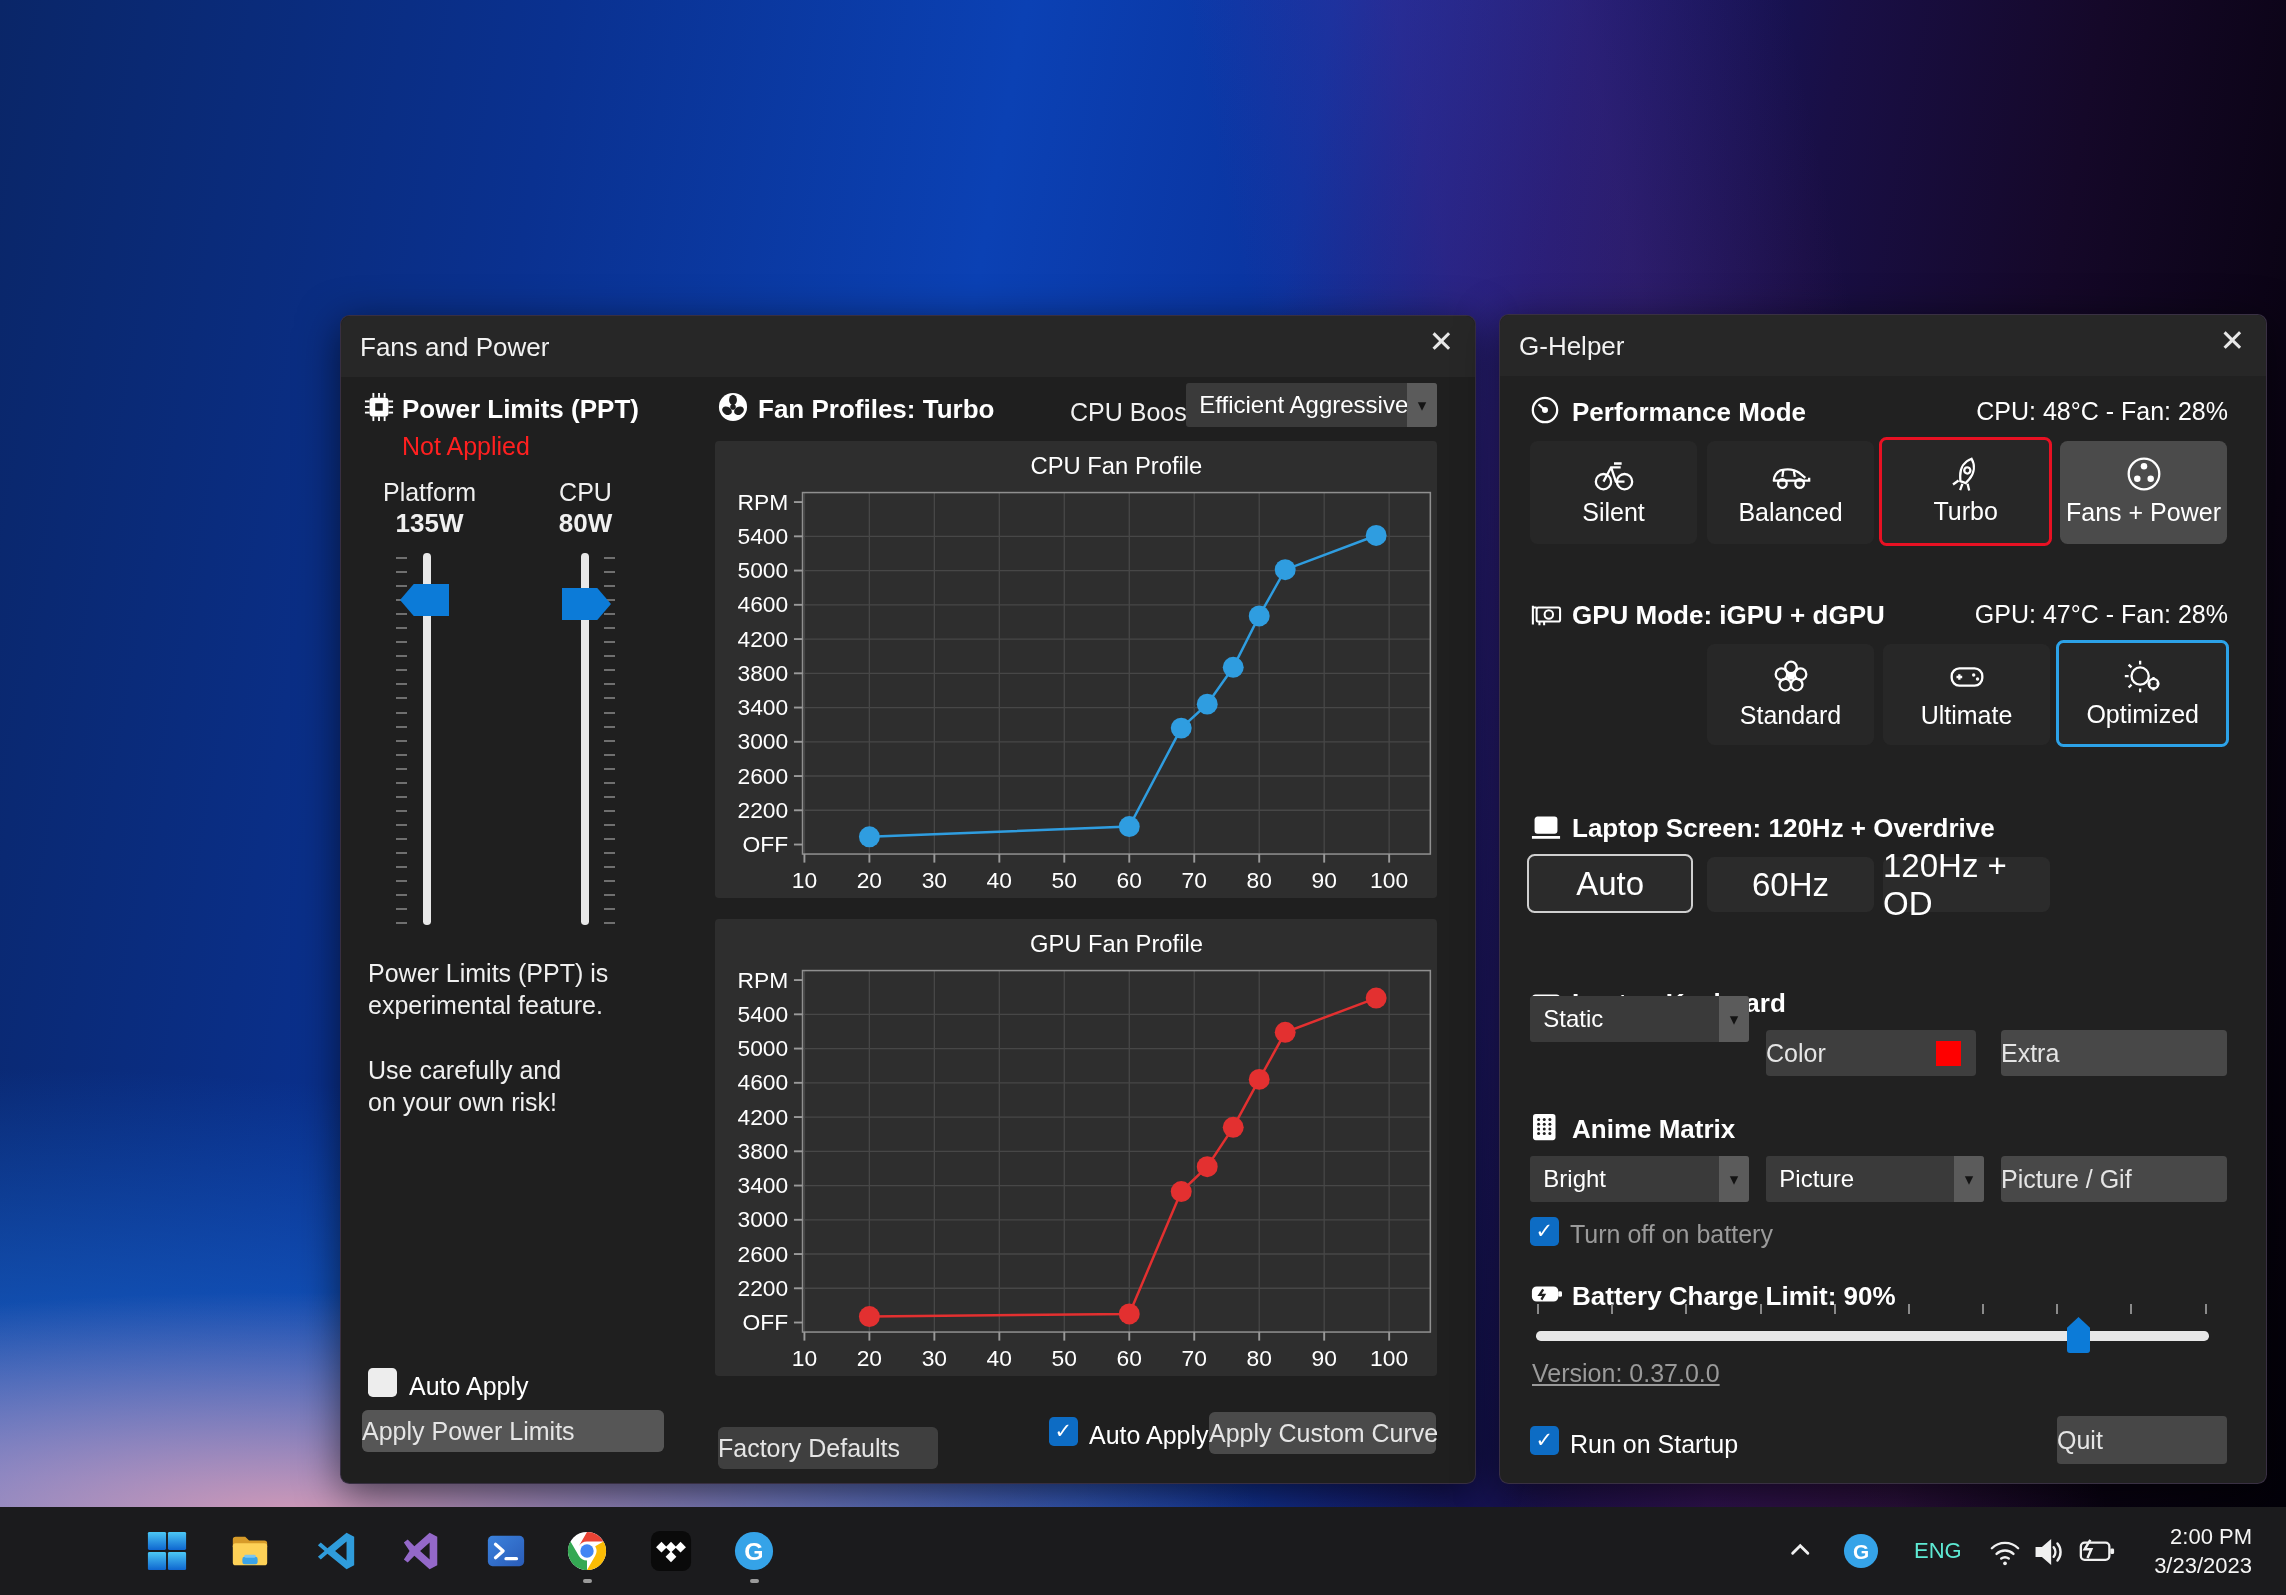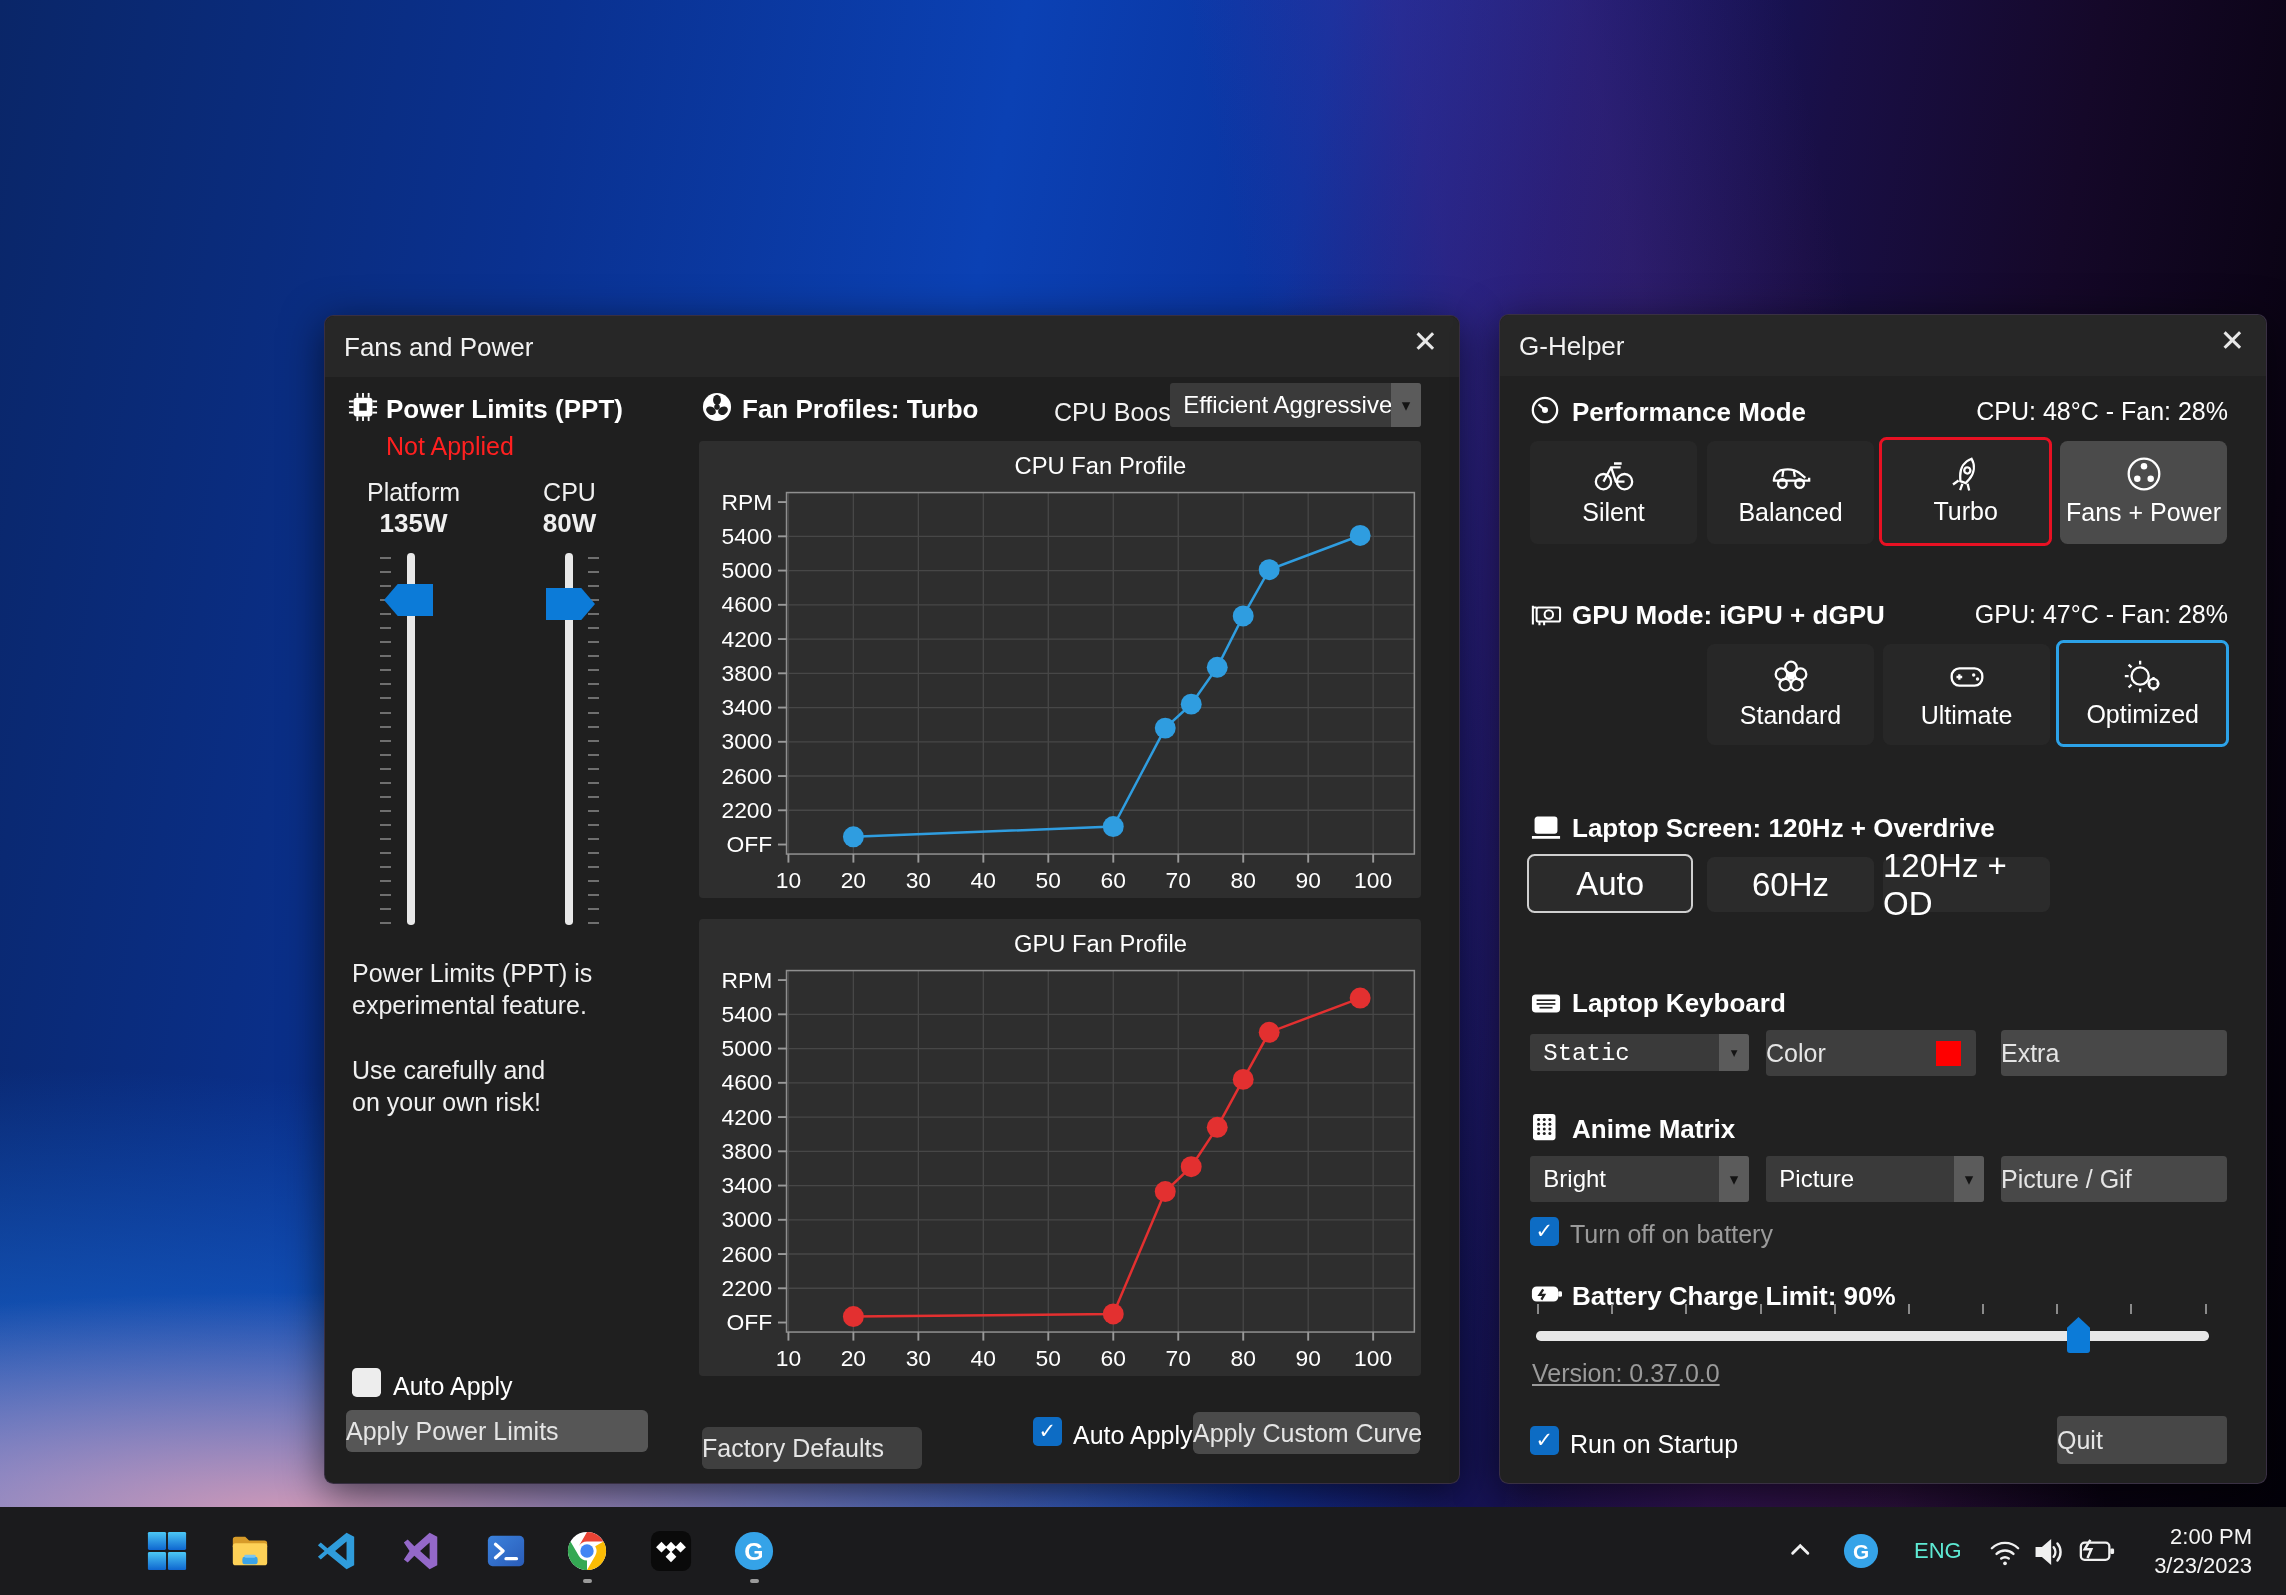--- a/index.html
+++ b/index.html
@@ -57,7 +57,7 @@
 
 <div class="desktop">
 
-  <section class="window" id="fansWin" style="left:324px;top:315px;width:1134px;height:1167px;">
+  <section class="window" id="fansWin" style="left:340px;top:315px;width:1134px;height:1167px;">
     <div class="titlebar">
       <span class="wtitle">Fans and Power</span>
       <span class="closex">✕</span>

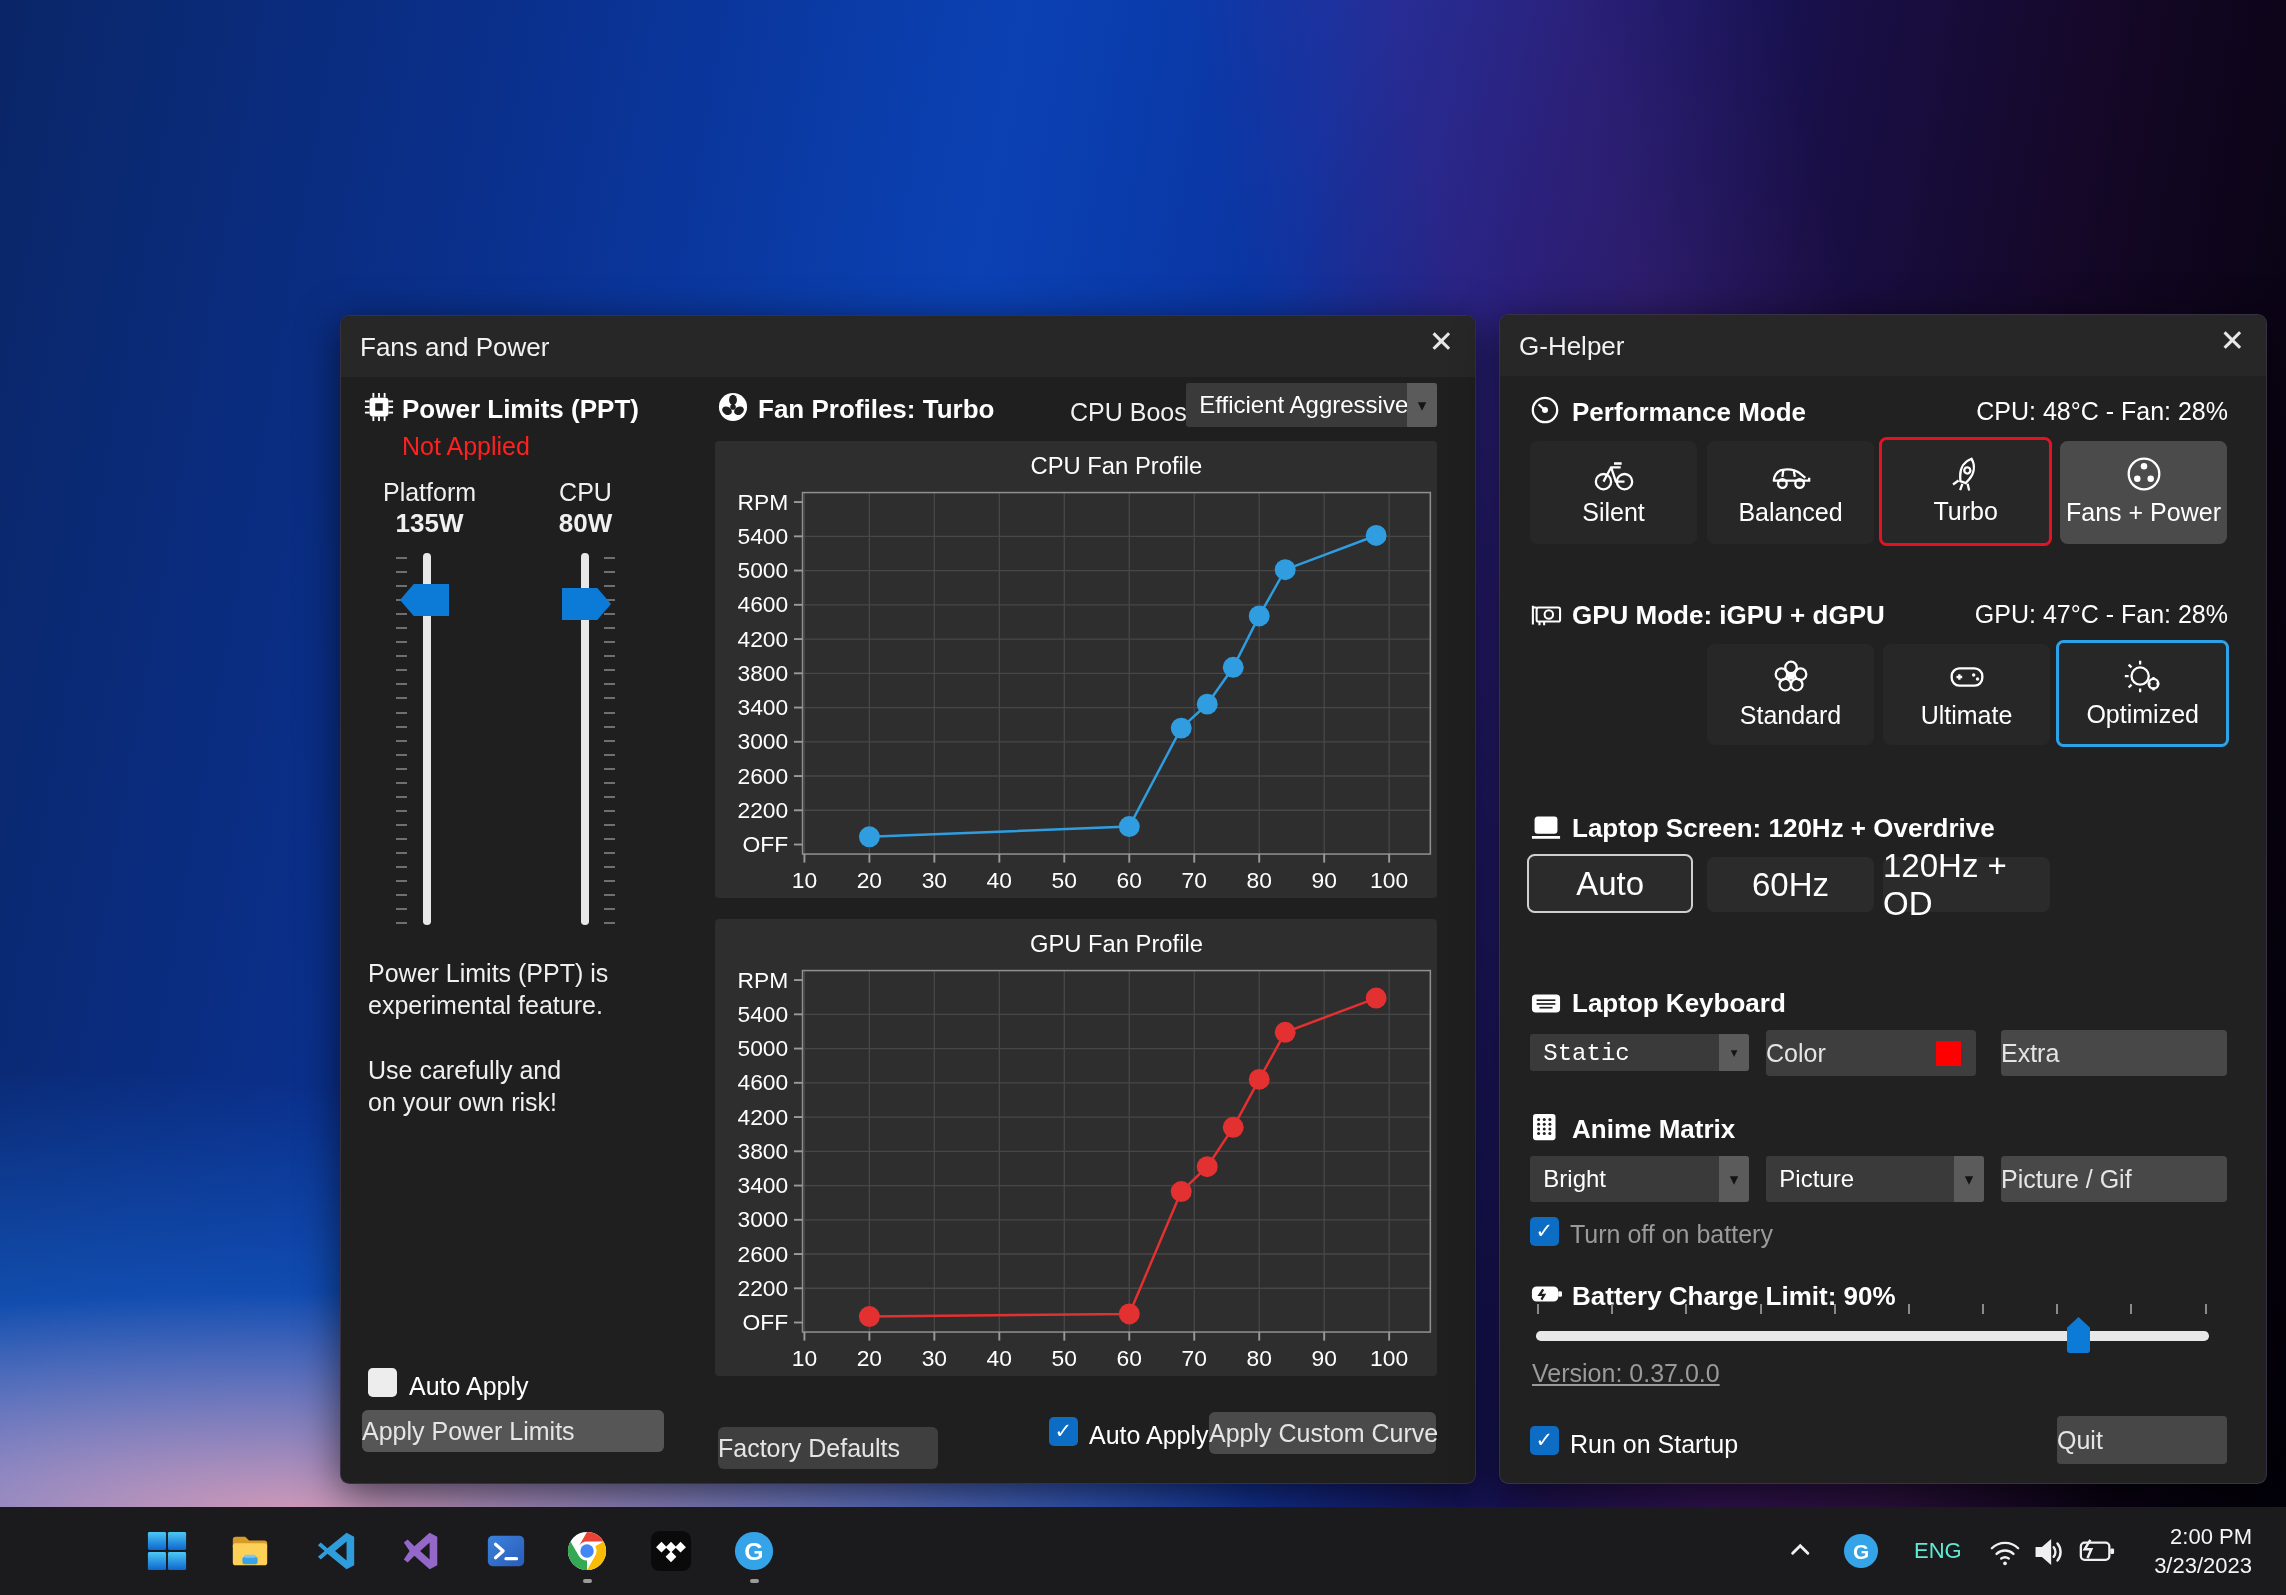--- a/index.html
+++ b/index.html
@@ -465,7 +465,7 @@
     </span>
     <div class="hdr" style="left:72px;top:673px;">Laptop Keyboard</div>
 
-    <div class="dd" style="left:30px;top:719px;width:219px;height:37px;font-family:Liberation Mono, monospace;">
+    <div class="dd" style="left:30px;top:681px;width:219px;height:46px;">
       <span class="ddval">Static</span>
       <span class="ddarrow">▾</span>
     </div>

